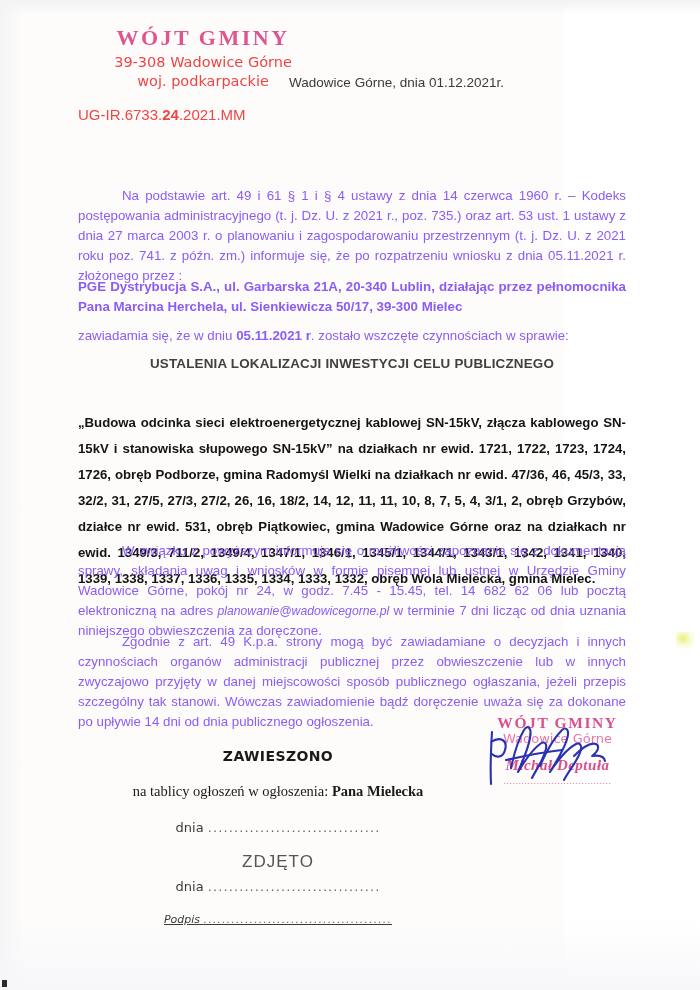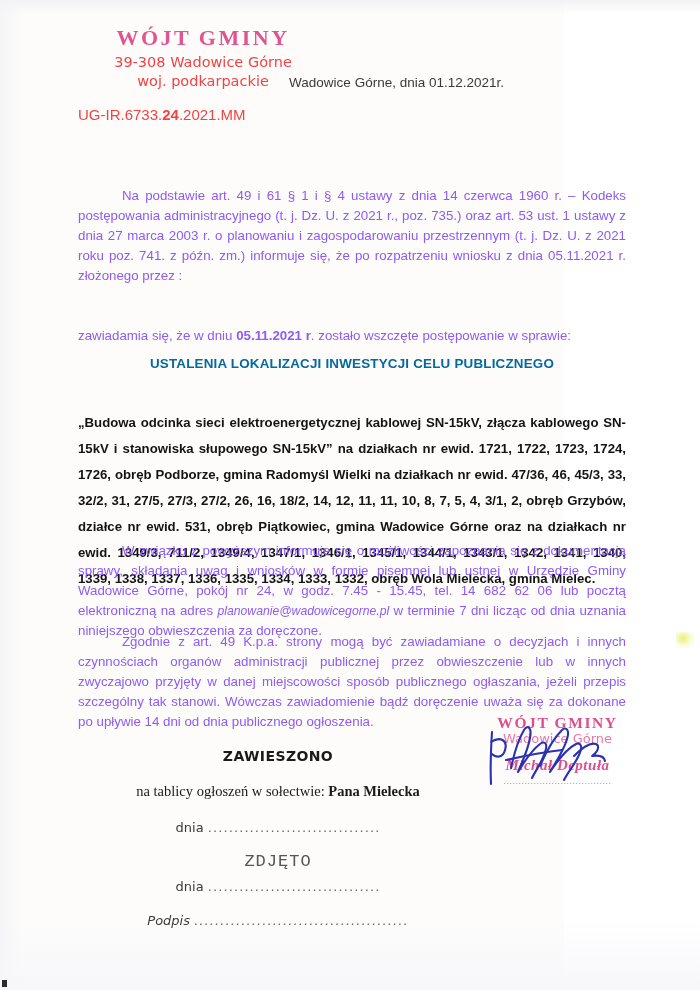--- a/index.html
+++ b/index.html
@@ -272,6 +272,9 @@
     <p class="para">Na podstawie art. 49 i 61 § 1 i § 4 ustawy z dnia 14 czerwca 1960 r. – Kodeks postępowania administracyjnego (t. j. Dz. U. z  2021 r., poz. 735.) oraz art. 53 ust. 1 ustawy z dnia 27 marca 2003 r. o planowaniu i zagospodarowaniu przestrzennym (t. j. Dz. U. z 2021 roku poz. 741. z późn. zm.) informuje się, że po rozpatrzeniu wniosku z dnia 05.11.2021 r. złożonego przez :</p>
   </div>
 
+  <div class="body-block" style="top:277px;">
+    <p class="para bold no-indent">PGE Dystrybucja S.A., ul. Garbarska 21A, 20-340 Lublin, działając przez pełnomocnika Pana Marcina Herchela, ul. Sienkiewicza 50/17, 39-300 Mielec</p>
+  </div>
 
   <div class="body-block" style="top:326px;">
     <p class="para no-indent"><span>zawiadamia się, że w dniu </span><b>05.11.2021 r</b><span>. zostało wszczęte postępowanie w sprawie:</span></p>

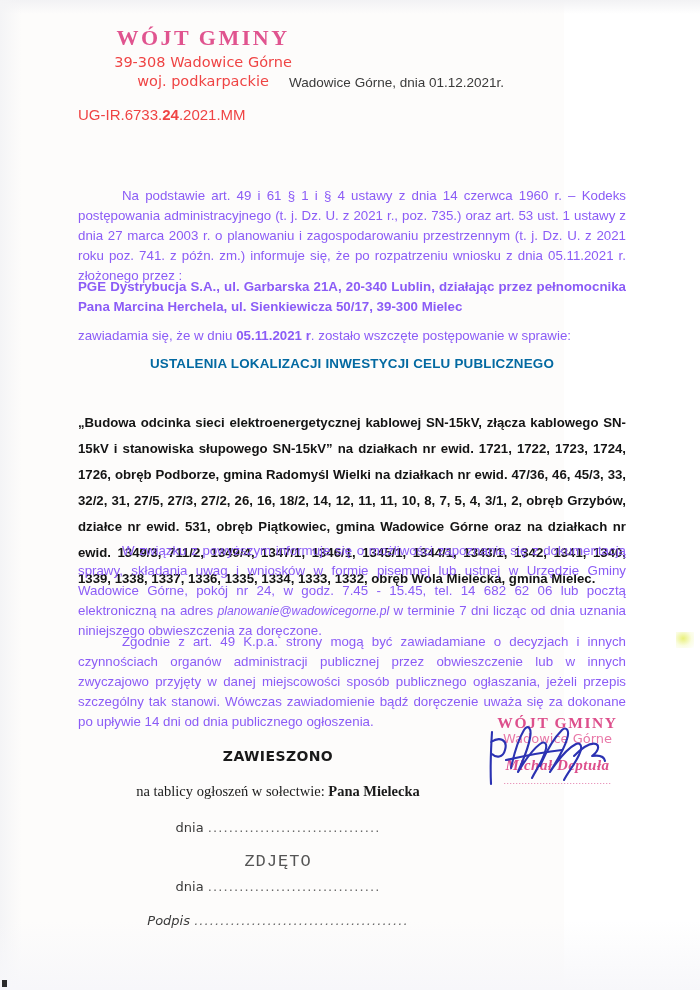--- a/index.html
+++ b/index.html
@@ -277,7 +277,7 @@
   </div>
 
   <div class="body-block" style="top:326px;">
-    <p class="para no-indent"><span>zawiadamia się, że w dniu </span><b>05.11.2021 r</b><span>. zostało wszczęte postępowanie w sprawie:</span></p>
+    <p class="para no-indent"><span>zawiadamia się, że w dniu </span><b>05.11.2021 r</b><span>. zostało wszczęte czynnościach w sprawie:</span></p>
   </div>
 
   <div class="body-block" style="top:356px;">

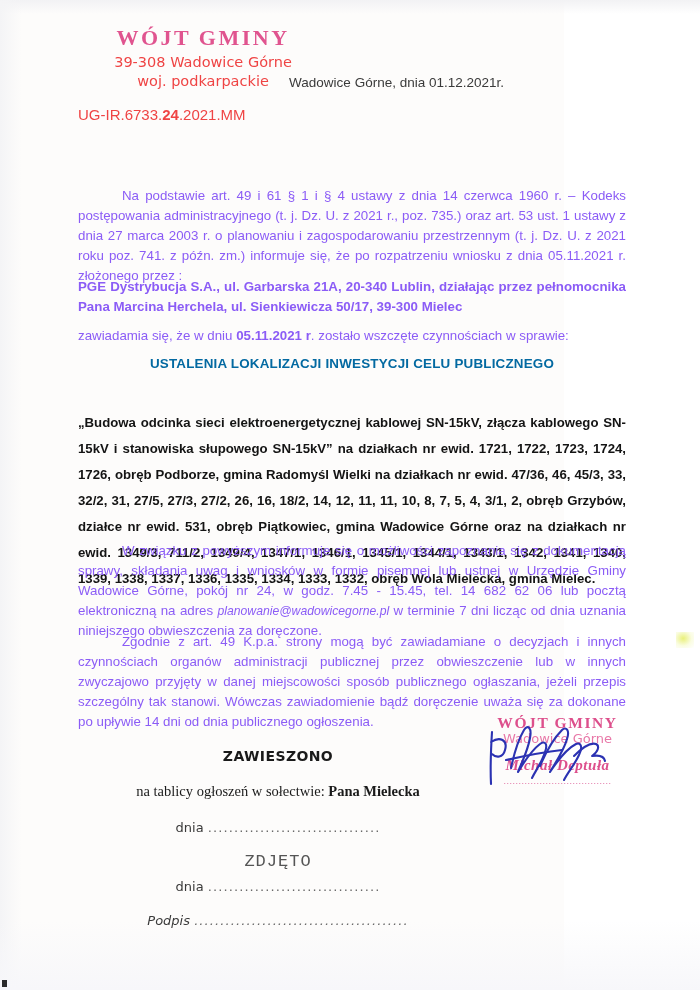--- a/index.html
+++ b/index.html
@@ -140,7 +140,7 @@
     font-weight: bold;
     font-size: 13.4px;
     letter-spacing: 0.2px;
-    color: #0369a1;
+    color: #404040;
   }
   .left-head {
     margin: 0;

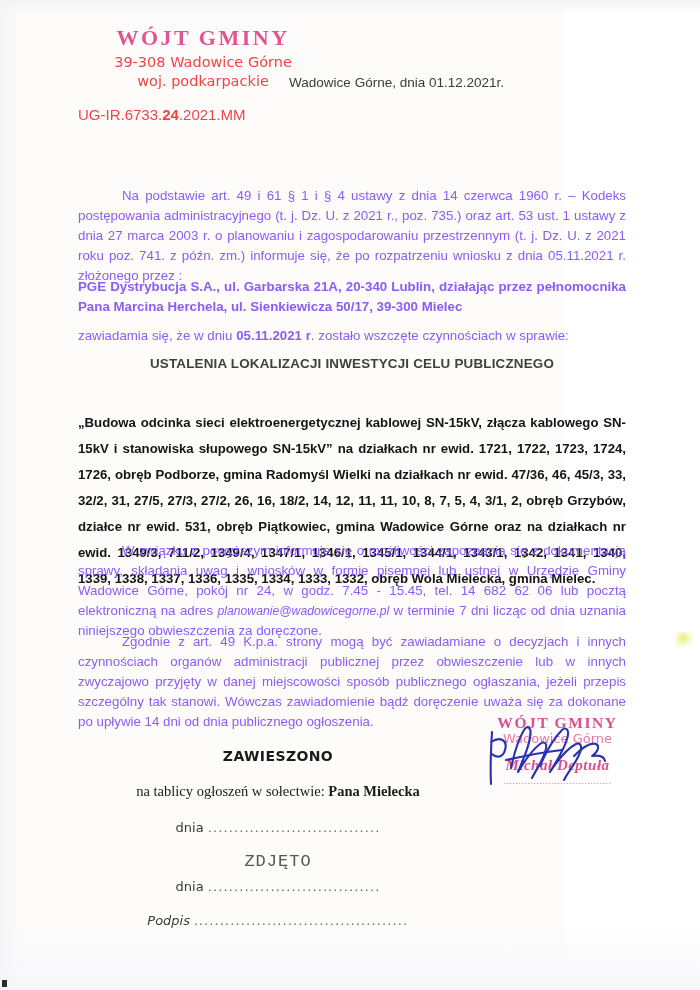--- a/index.html
+++ b/index.html
@@ -319,7 +319,7 @@
   </div>
 
   <div class="form-block" style="top:783px;">
-    <div class="form-solectwo"><span>na tablicy ogłoszeń w sołectwie: </span><b>Pana Mielecka</b></div>
+    <div class="form-solectwo"><span>na tablicy ogłoszeń w ogłoszenia: </span><b>Pana Mielecka</b></div>
   </div>
 
   <div class="form-block" style="top:820px;">

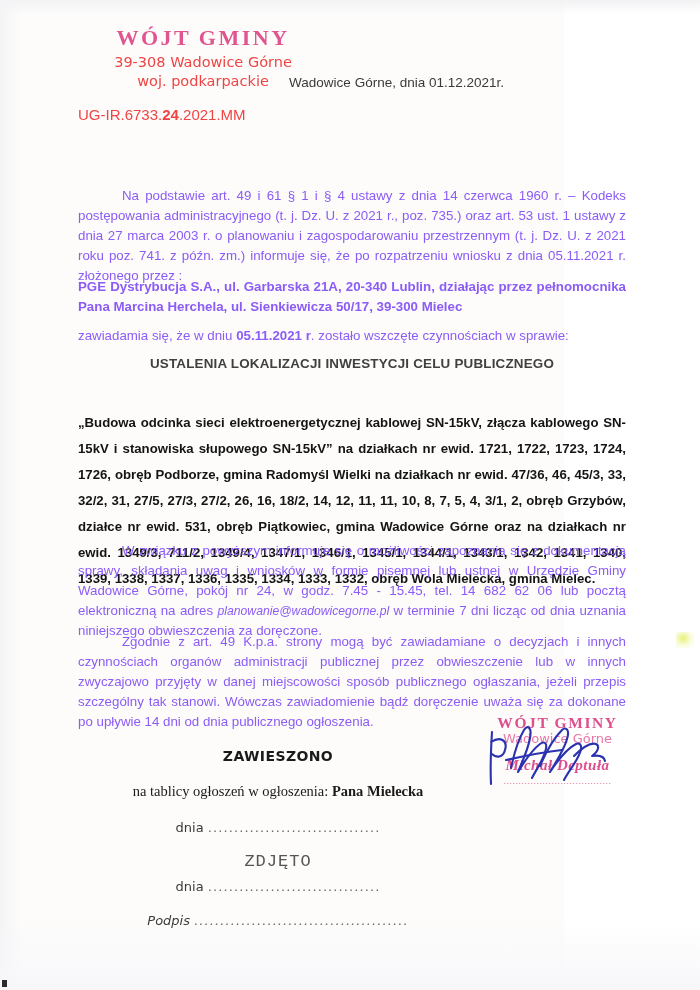--- a/index.html
+++ b/index.html
@@ -231,7 +231,7 @@
     color: #3a3a3a;
   }
   .form-zdjeto {
-    font-family: Liberation Mono, monospace;
+    font-family: Liberation Sans, sans-serif;
     font-size: 17px;
     letter-spacing: 1px;
     color: #555;

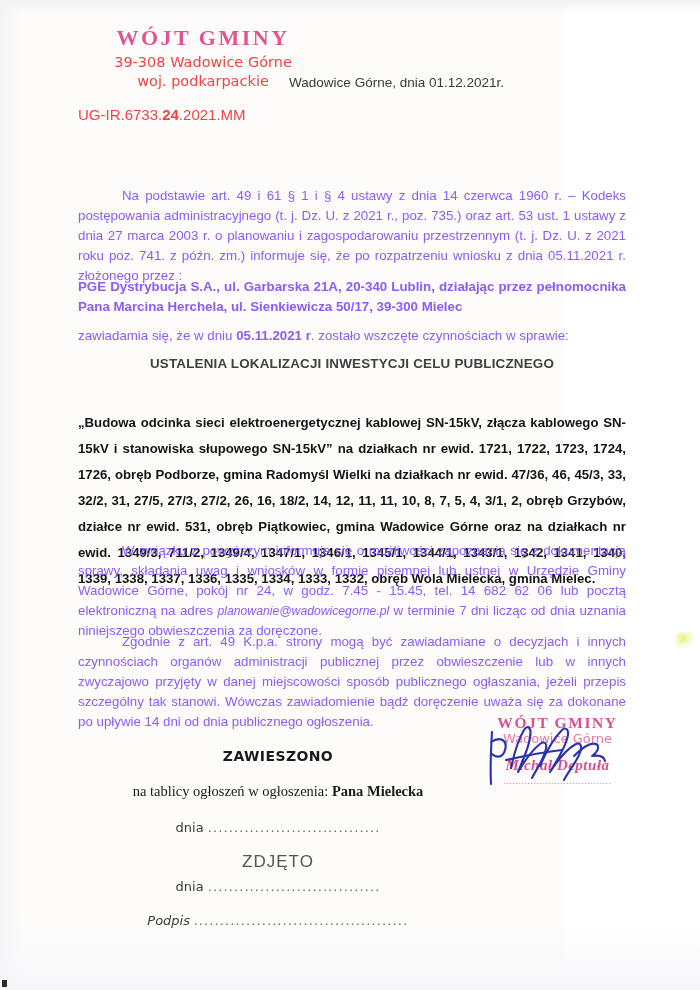--- a/index.html
+++ b/index.html
@@ -239,8 +239,9 @@
   .form-podpis {
     font-family: "DejaVu Sans", sans-serif;
     font-style: italic;
-    font-size: 13px;
+    font-size: 11px;
     color: #3a3a3a;
+    text-decoration: underline;
   }
   .dots-lead { letter-spacing: 1.1px; color: #6a6a6a; }
 </style>

